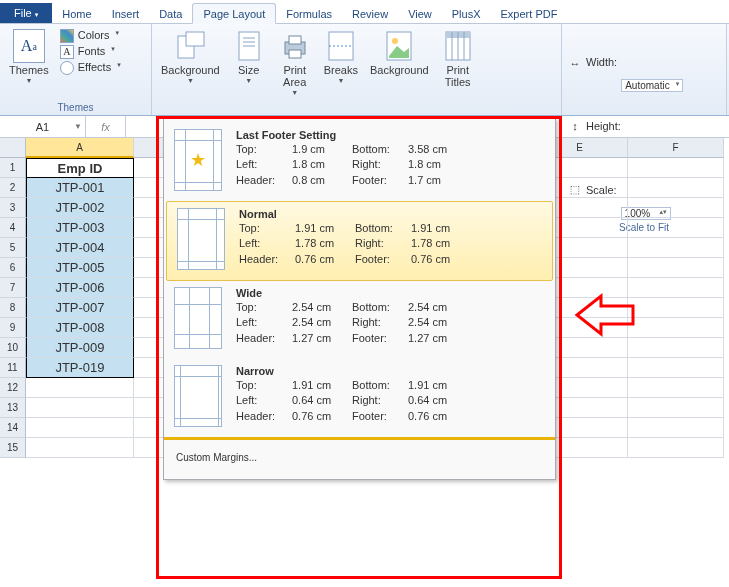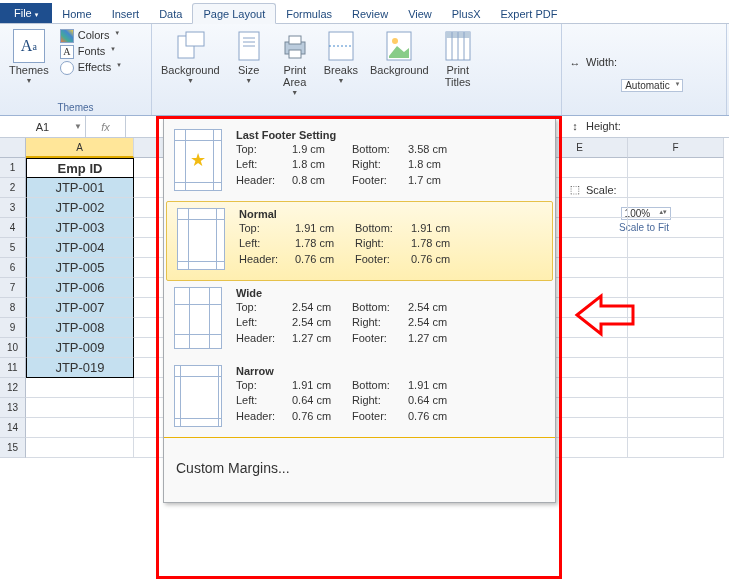--- a/index.html
+++ b/index.html
@@ -76,7 +76,7 @@
 .minfo .ttl { font-weight: bold; margin-bottom: 1px; }
 .minfo .stats { display: grid; grid-template-columns: 56px 60px 56px 60px; row-gap: 0; }
 .minfo .stats span { line-height: 1.4; }
-.custom-row { border-top: 1px solid #eab308; padding: 22px 12px; font-size: 14px; }
+.custom-row { border-top: 3px solid #eab308; padding: 12px 12px; font-size: 10px; }
 
 
 .redbox { position: absolute; border: 3px solid red; pointer-events: none; }

